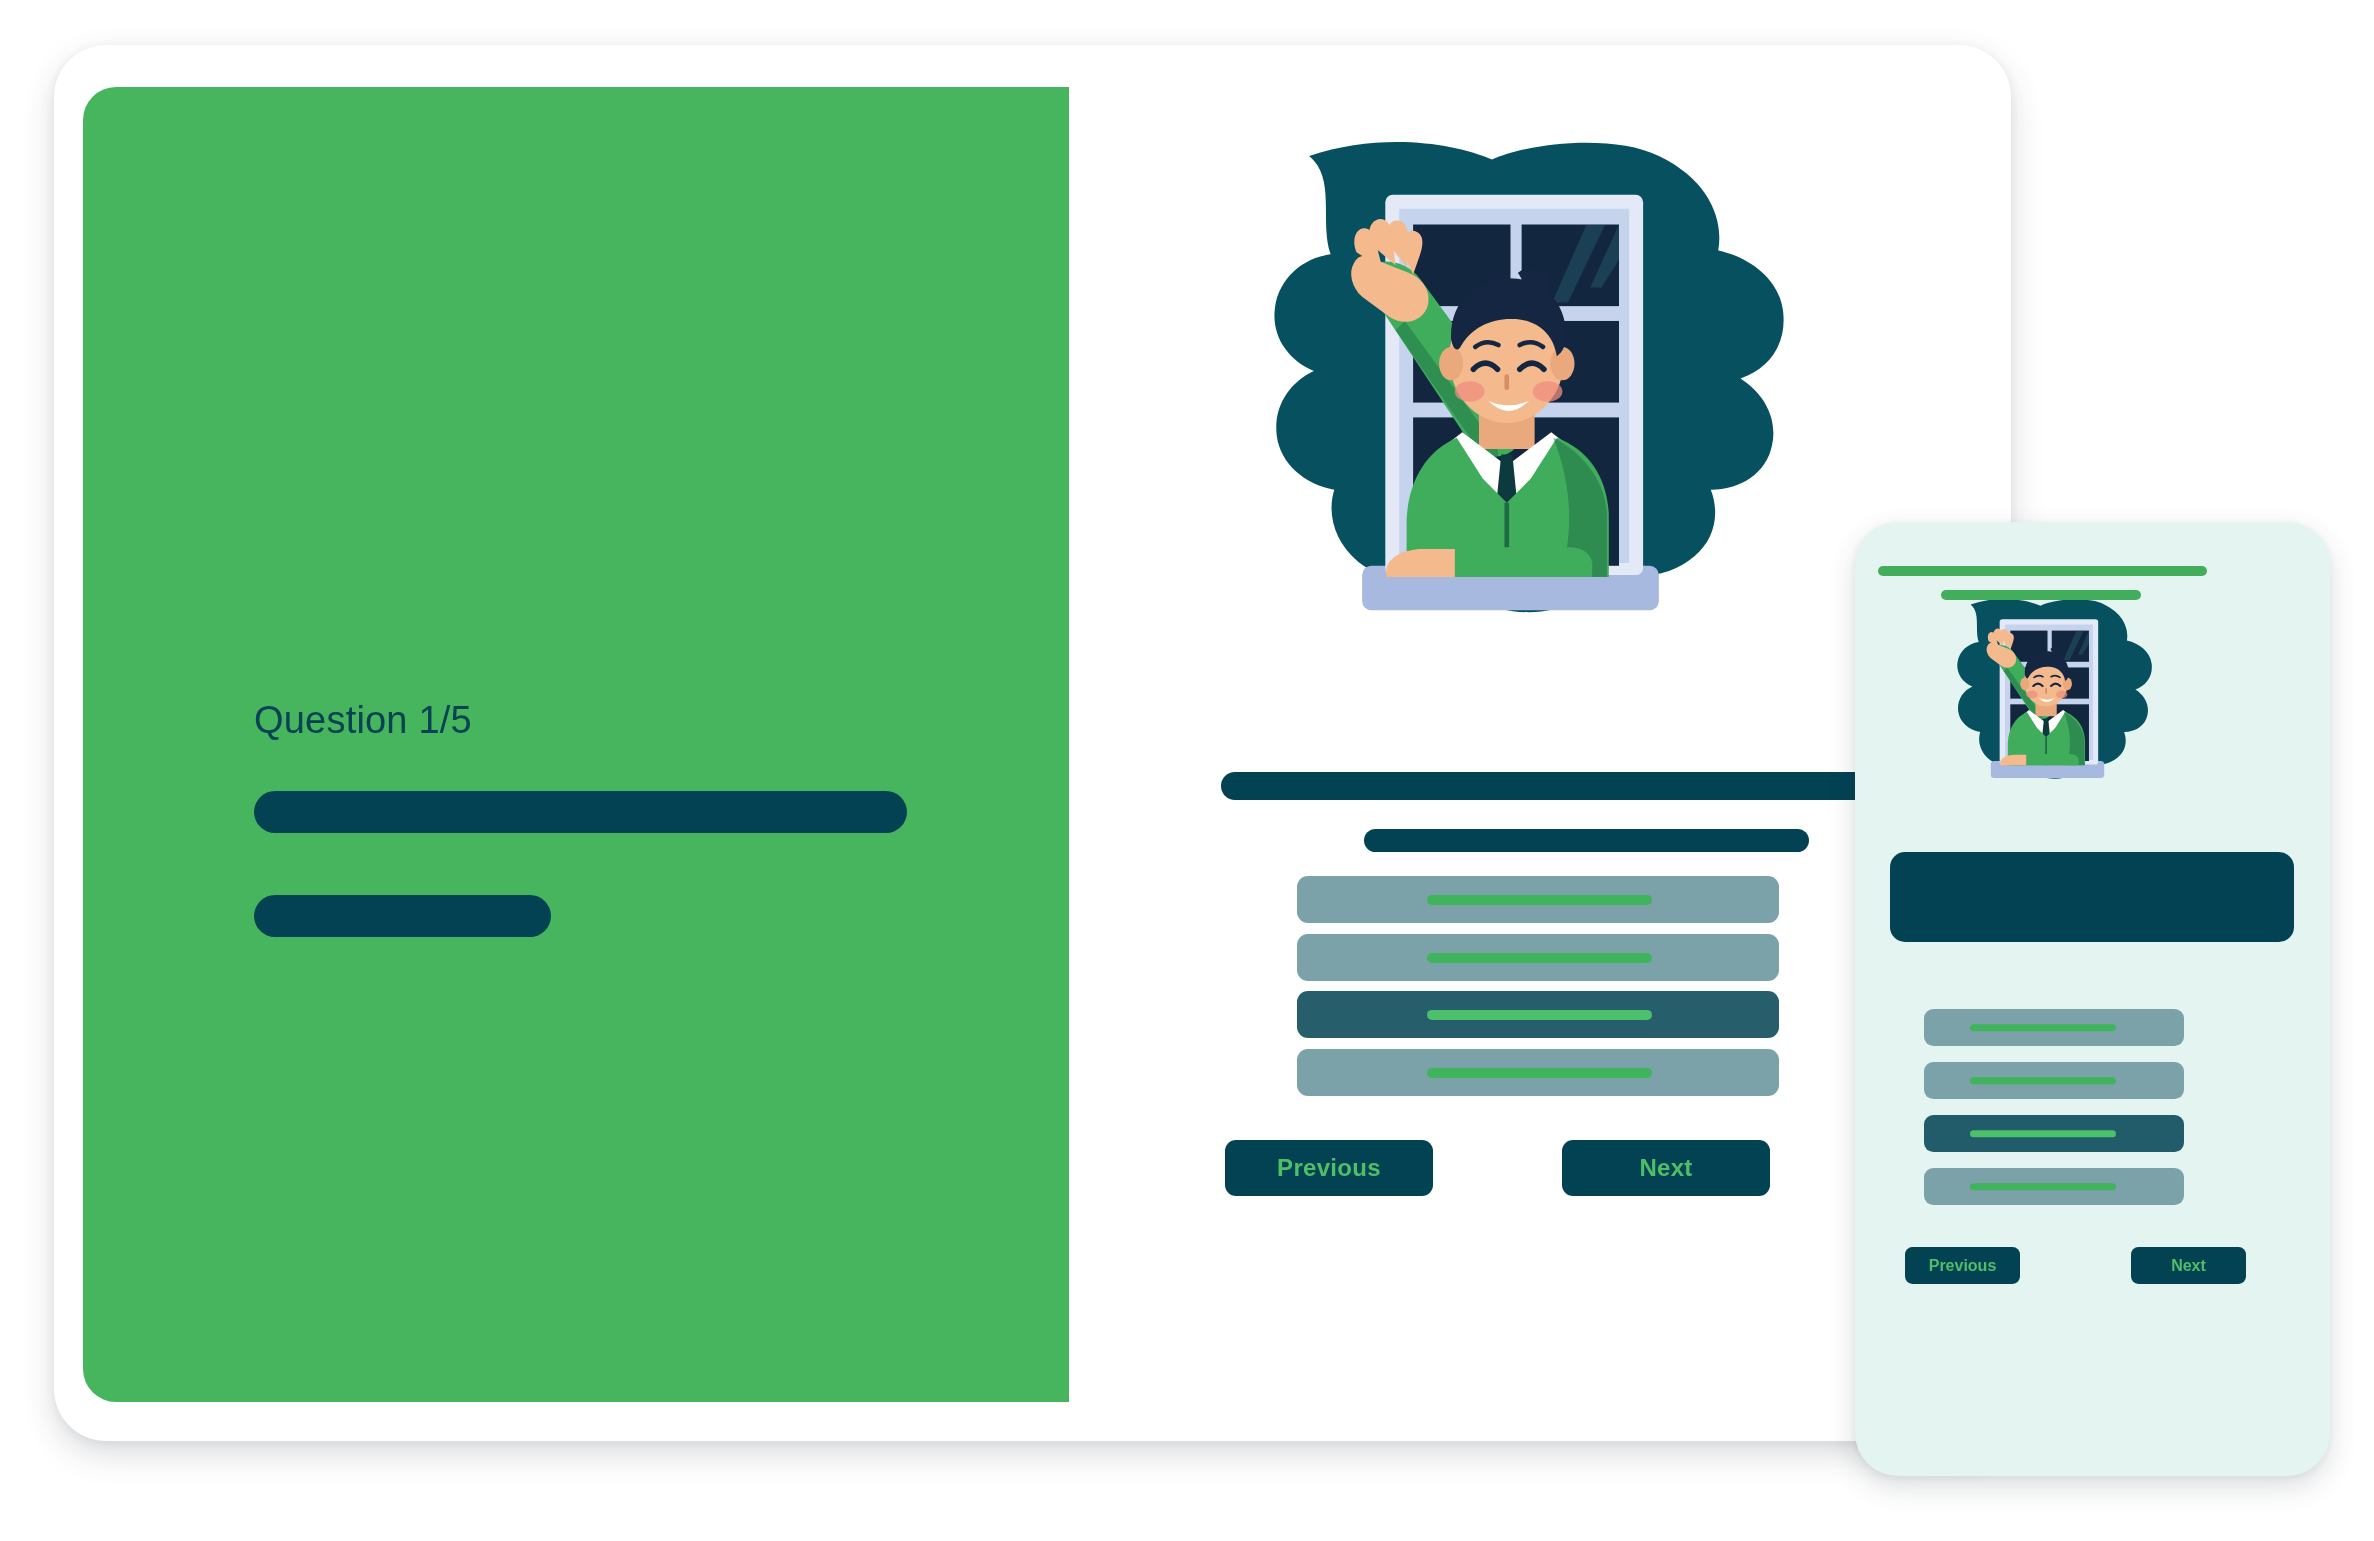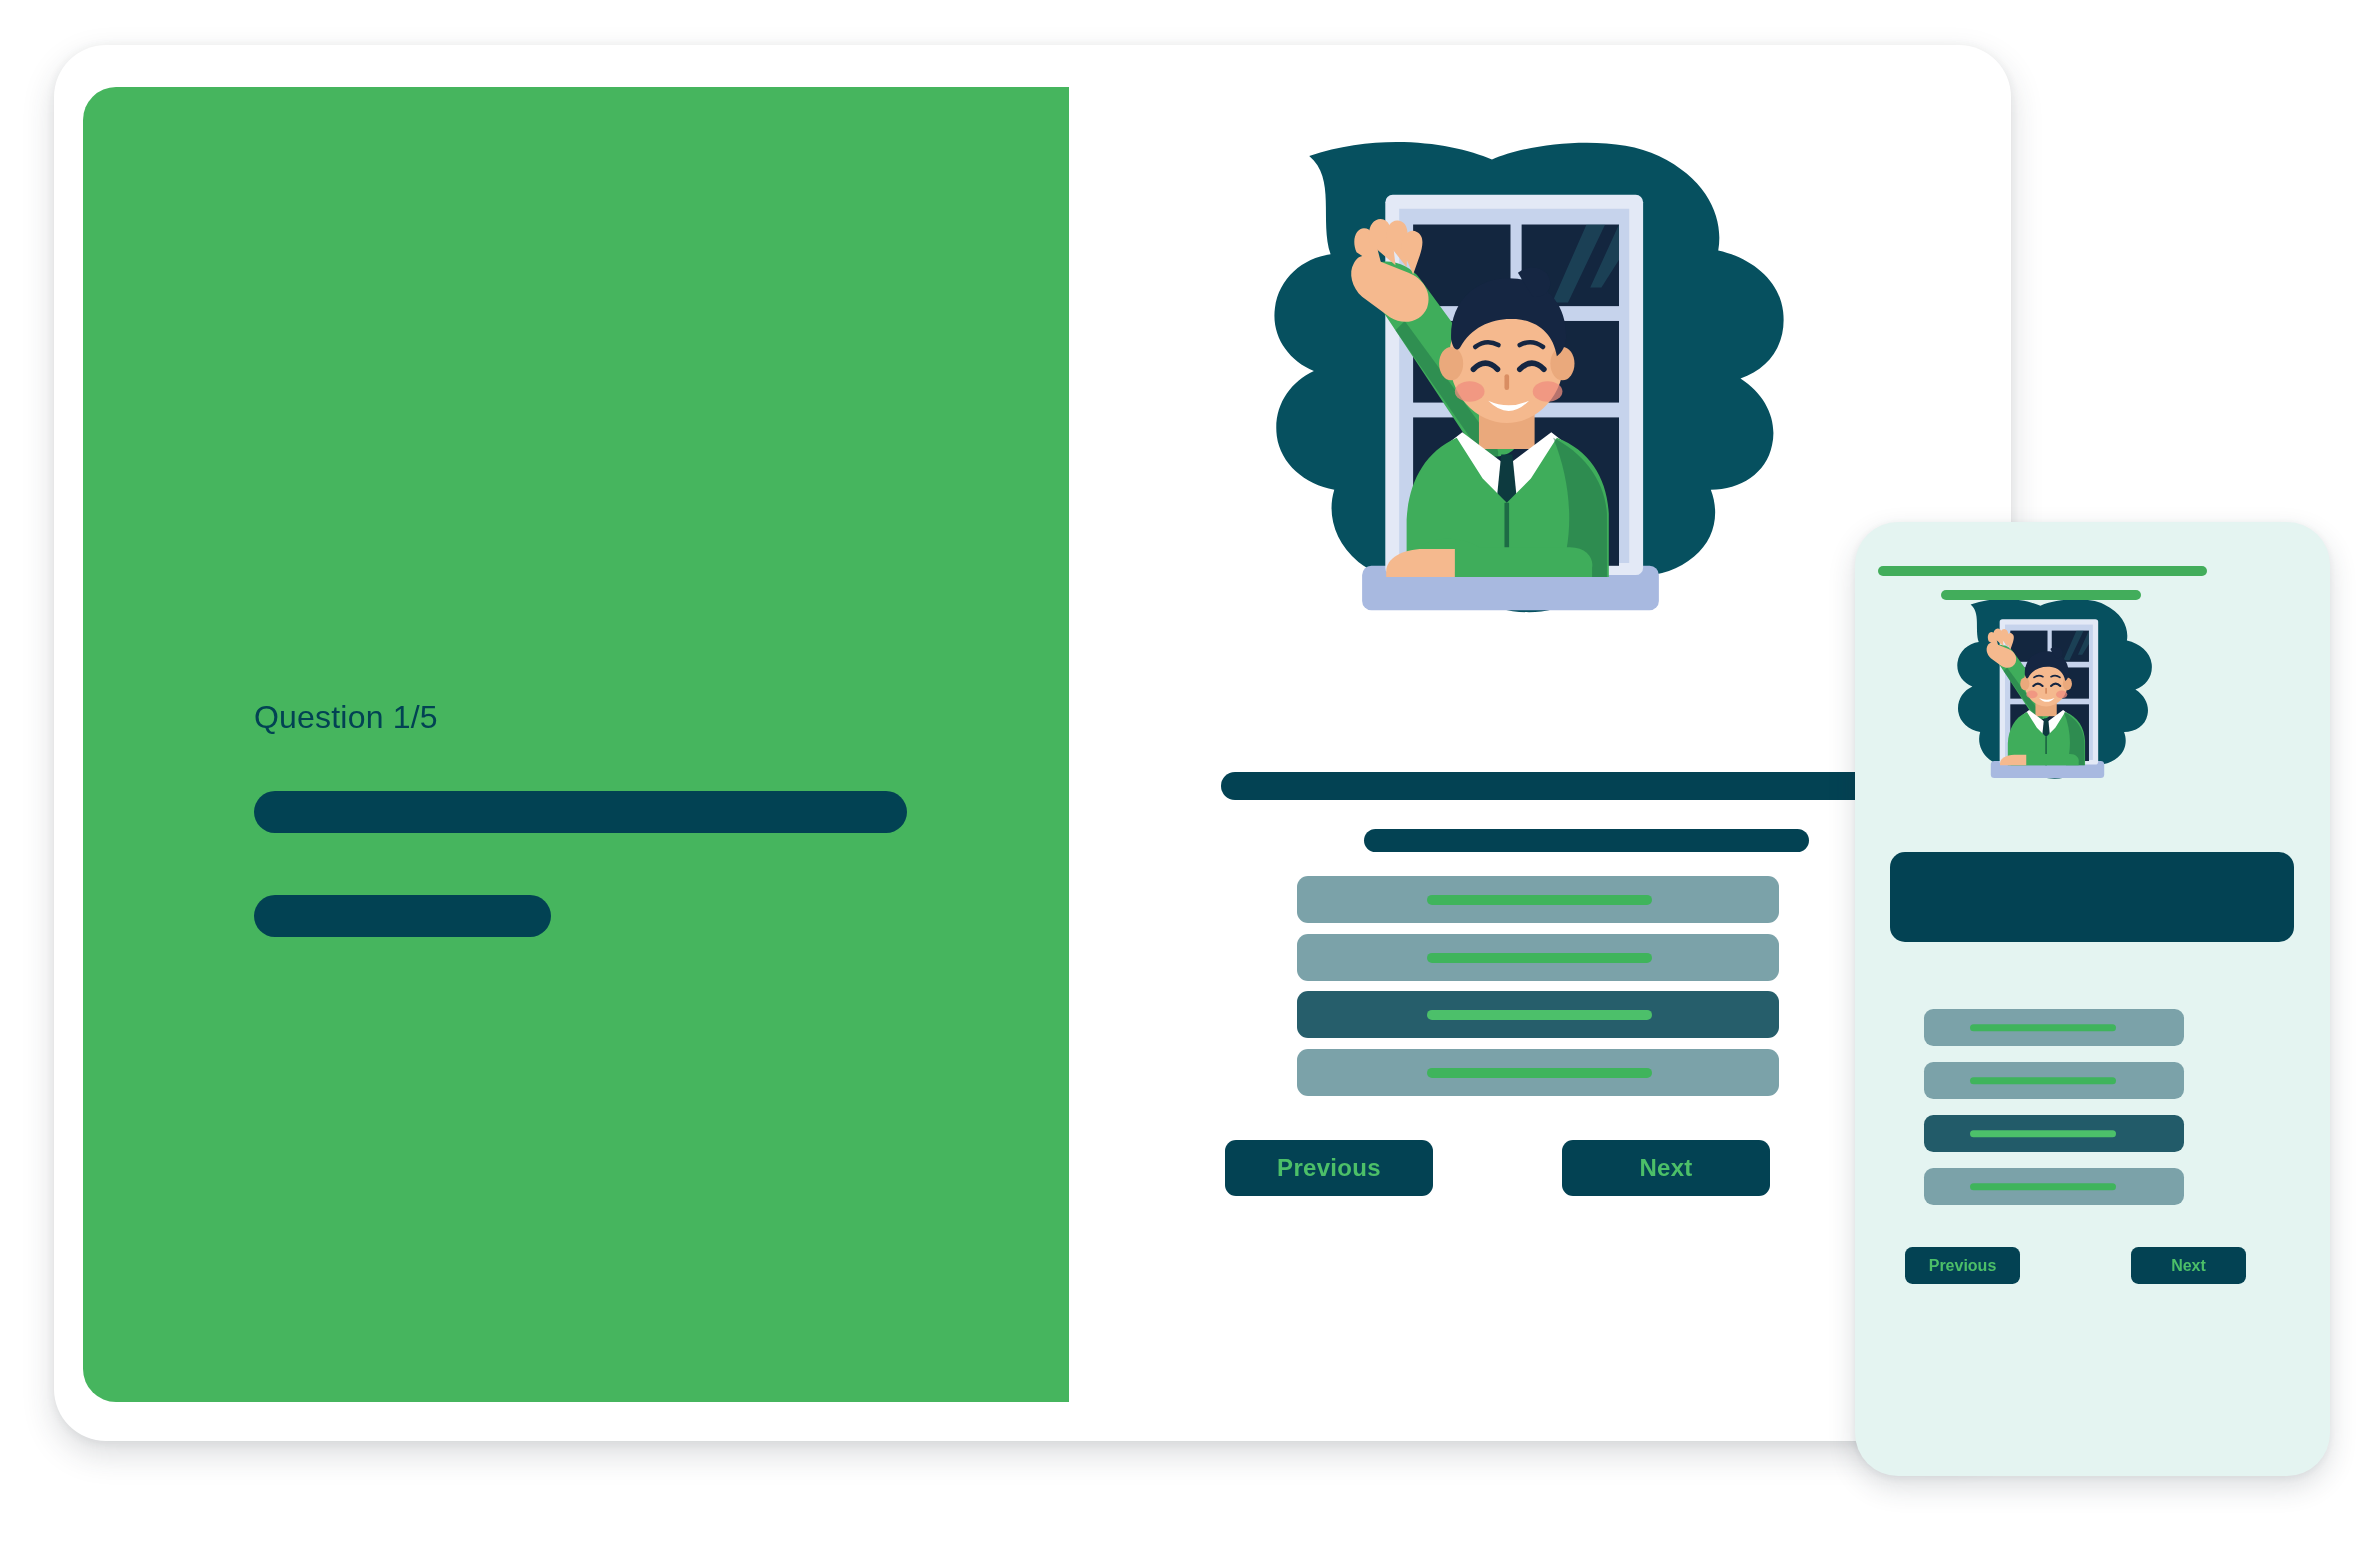--- a/index.html
+++ b/index.html
@@ -42,7 +42,7 @@
     position: absolute;
     left: 171px;
     top: 612px;
-    font-size: 32px;
+    font-size: 38px;
     color: #024253;
     letter-spacing: 0.2px;
     white-space: nowrap;

